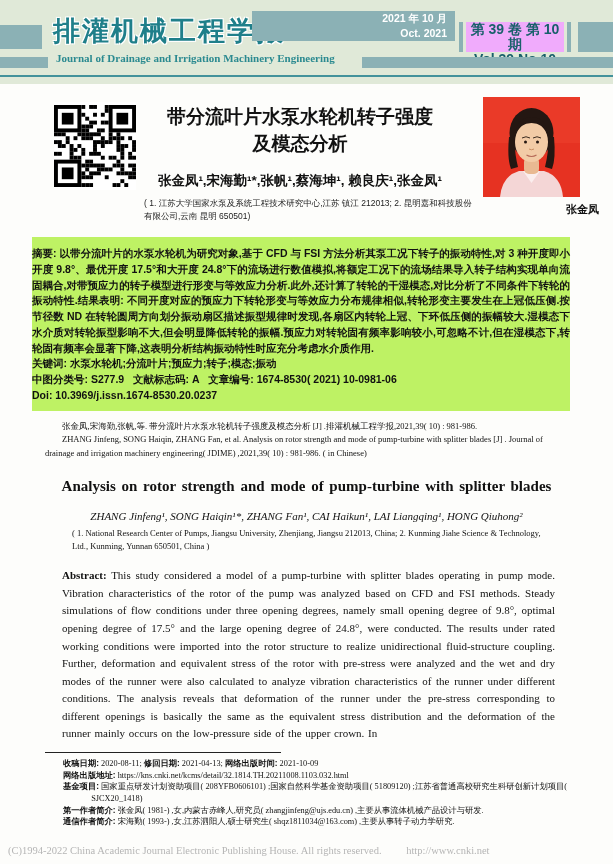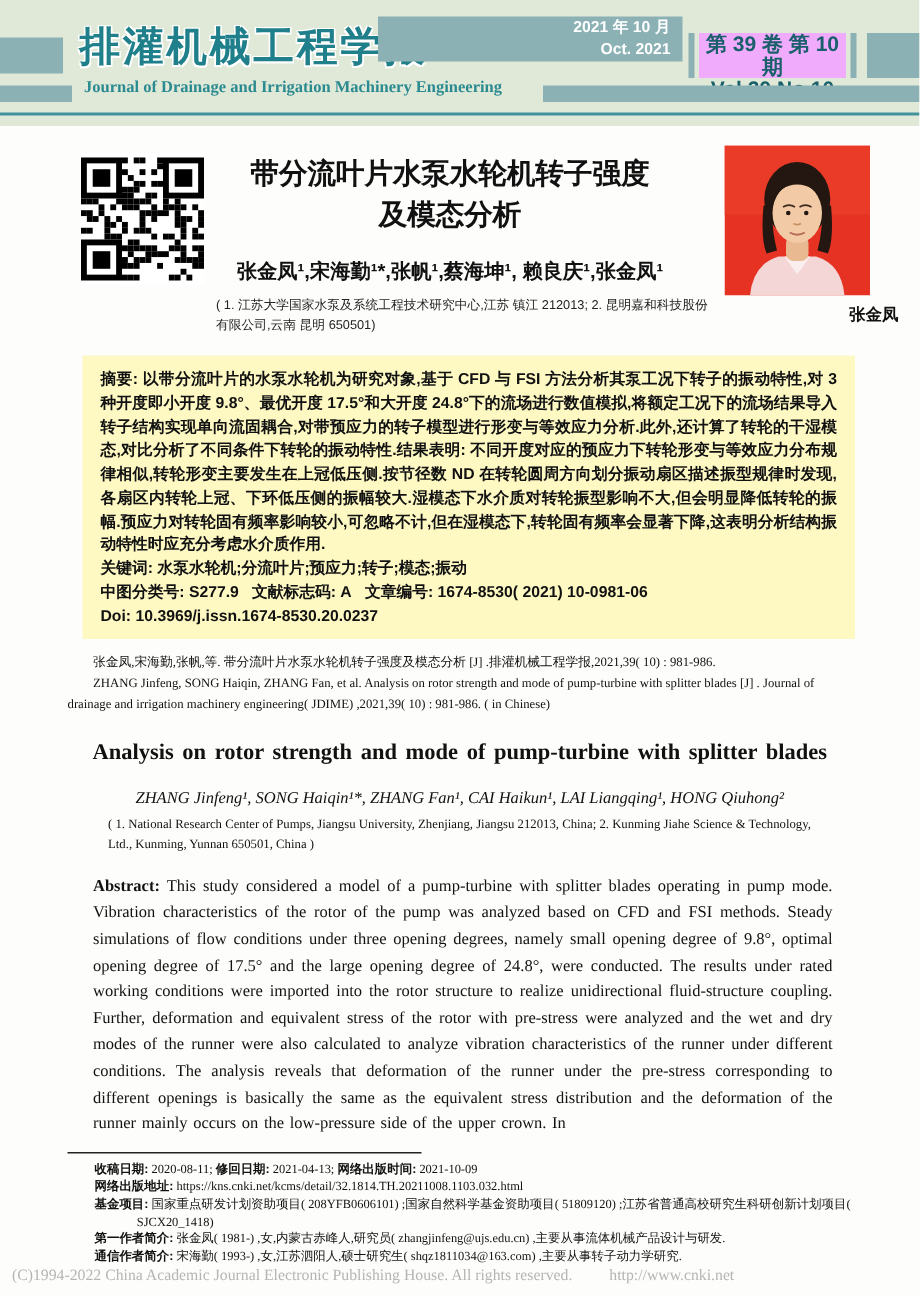--- a/index.html
+++ b/index.html
@@ -40,7 +40,7 @@
   .photo-caption{font-size:11px;font-weight:bold;margin-top:5px;}
 
   
-  .abs-box{margin:0 43px 0 55px;background:#fef9c3;padding:9px 12px 7px;font-size:10.5px;
+  .abs-box{margin:0 43px 0 32px;background:#bef264;padding:9px 0 7px;font-size:10.5px;
     line-height:1.5;font-weight:600;text-align:justify;}
   .abs-box p{margin:0;}
   .lbl{font-weight:800;}

